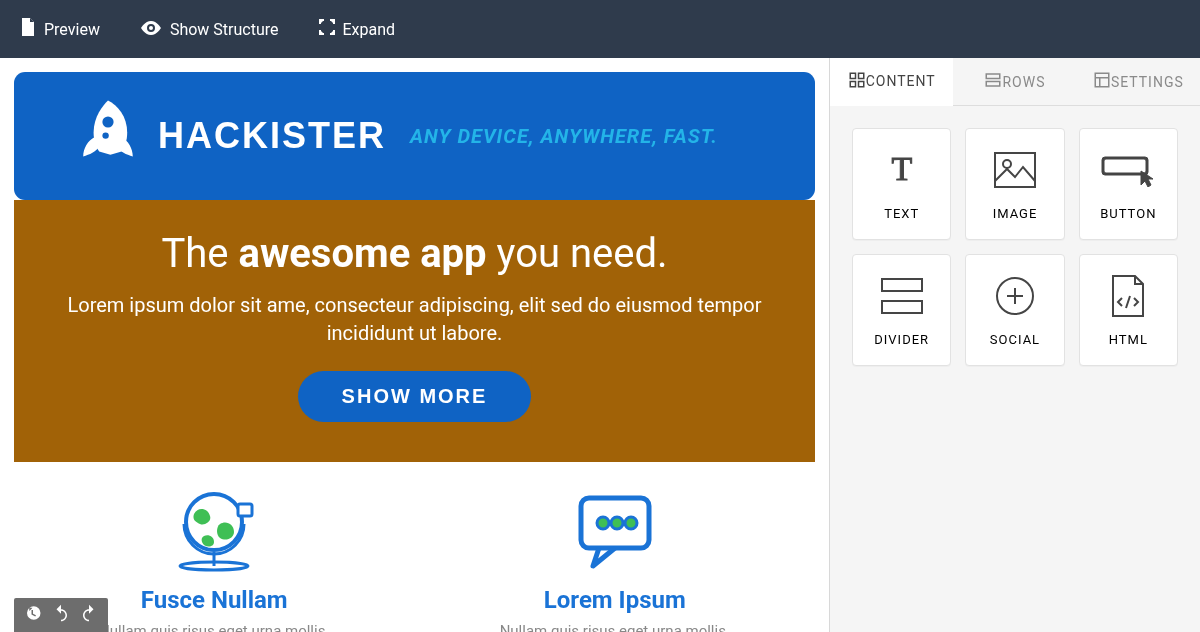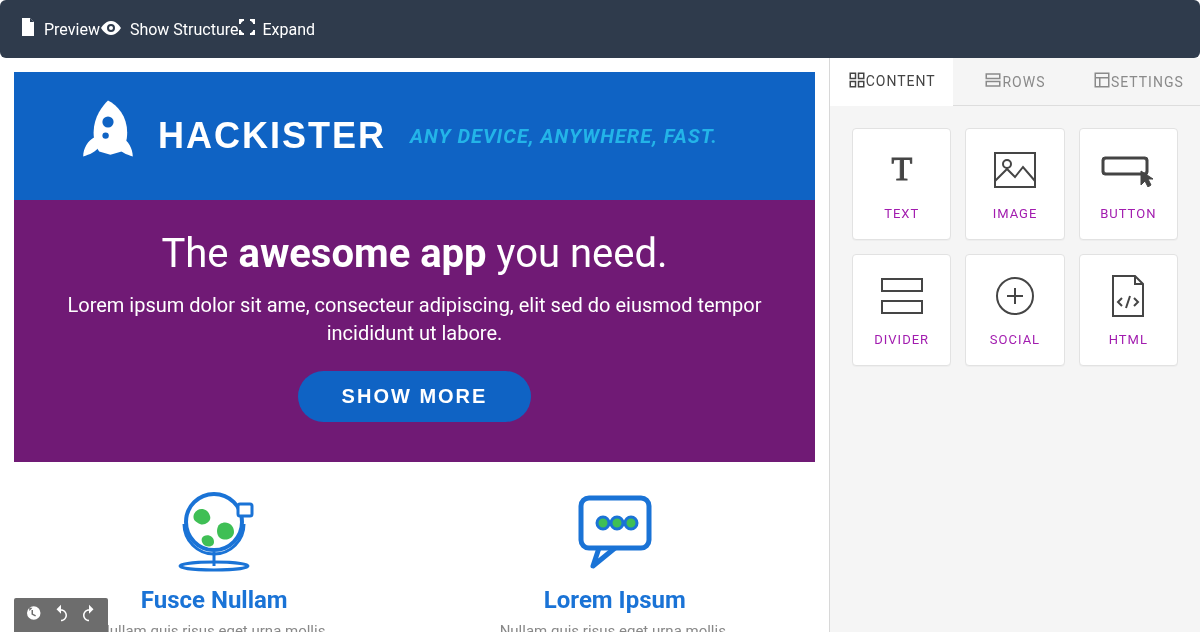--- a/index.html
+++ b/index.html
@@ -6,7 +6,7 @@
   body { font-family: -apple-system, BlinkMacSystemFont, "Segoe UI", Roboto, "Helvetica Neue", Arial, sans-serif; background: #fff; width: 1200px; height: 632px; overflow: hidden; }
 
   
-  .topbar { background: #2f3b4c; height: 58px; display: flex; align-items: center; padding: 0 20px; color: #fff; border-radius: 6px; }
+  .topbar { background: #2f3b4c; height: 58px; display: flex; align-items: center; padding: 0 20px; gap: 40px; color: #fff; }
   .topbar-item { display: flex; align-items: center; gap: 8px; font-size: 16px; cursor: pointer; }
   .topbar-item svg { fill: #fff; }
 

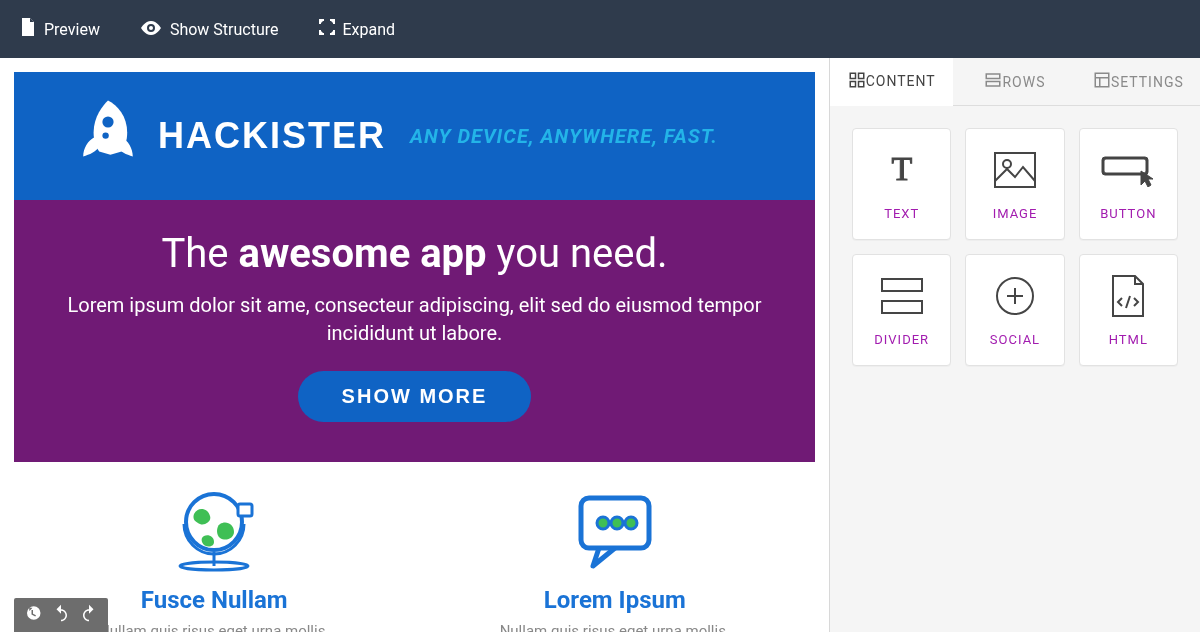--- a/index.html
+++ b/index.html
@@ -16,7 +16,7 @@
   .canvas { width: 100%; height: 100%; overflow: hidden; }
 
   
-  .hero-top { background: #0f63c4; padding: 22px 50px; display: flex; align-items: center; gap: 24px; }
+  .hero-top { background: #0f63c4; padding: 22px 50px; display: flex; align-items: center; gap: 24px; border-radius: 11px; }
   .brand { display: flex; align-items: center; gap: 14px; }
   .brand-name { color: #fff; font-size: 36px; font-weight: 600; letter-spacing: 2px; font-family: "Trebuchet MS", Arial, sans-serif; }
   .tagline { color: #23b4e8; font-size: 20px; font-weight: 700; letter-spacing: 1px; font-style: italic; }

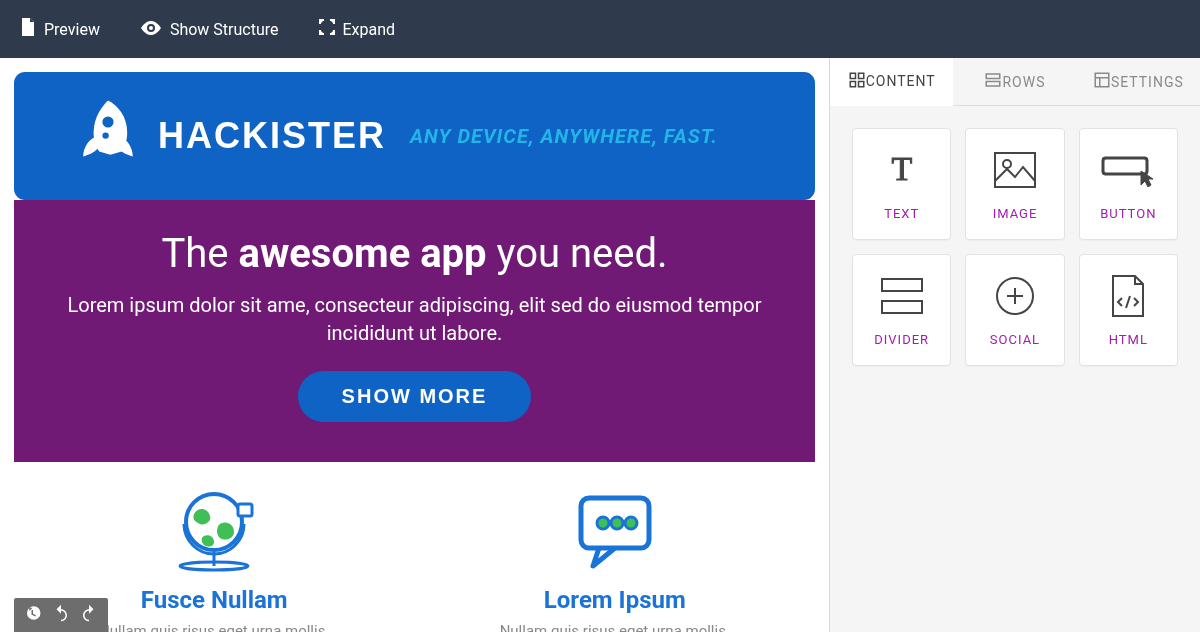--- a/index.html
+++ b/index.html
@@ -48,7 +48,7 @@
   .block { background: #fff; border: 1px solid #e2e2e2; border-radius: 4px; height: 112px; display: flex; flex-direction: column; align-items: center; justify-content: center; gap: 14px; cursor: grab; box-shadow: 0 1px 1px rgba(0,0,0,0.03); }
   .block-icon { height: 44px; display: flex; align-items: center; justify-content: center; }
   .block-icon svg { stroke: #454545; fill: none; }
-  .block-label { font-size: 13px; letter-spacing: 1px; color: #a21caf; }
+  .block-label { font-size: 13px; letter-spacing: 1px; color: #000000; }
 </style>
 </head>
 <body>

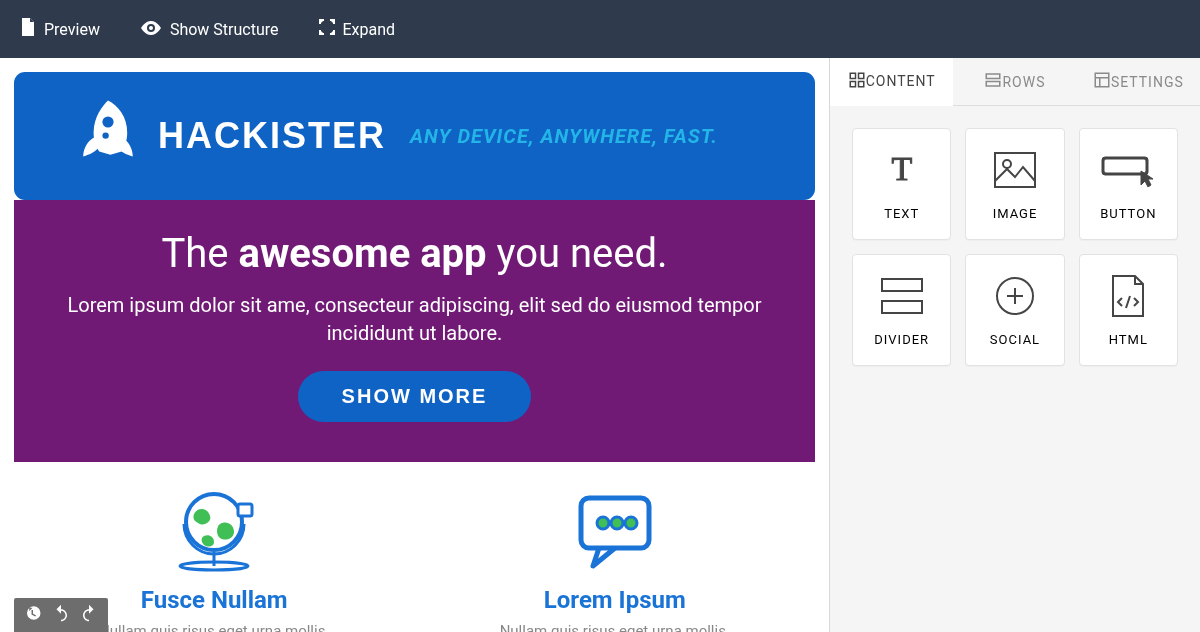--- a/index.html
+++ b/index.html
@@ -21,7 +21,7 @@
   .brand-name { color: #fff; font-size: 36px; font-weight: 600; letter-spacing: 2px; font-family: "Trebuchet MS", Arial, sans-serif; }
   .tagline { color: #23b4e8; font-size: 20px; font-weight: 700; letter-spacing: 1px; font-style: italic; }
 
-  .hero-mid { background: #701a75; text-align: center; padding: 30px 40px 40px 40px; color: #fff; }
+  .hero-mid { background: #a16207; text-align: center; padding: 30px 40px 40px 40px; color: #fff; }
   .hero-mid h1 { font-size: 40px; font-weight: 400; margin-bottom: 14px; }
   .hero-mid h1 b { font-weight: 700; }
   .hero-mid p { font-size: 20px; line-height: 1.4; margin-bottom: 24px; }

